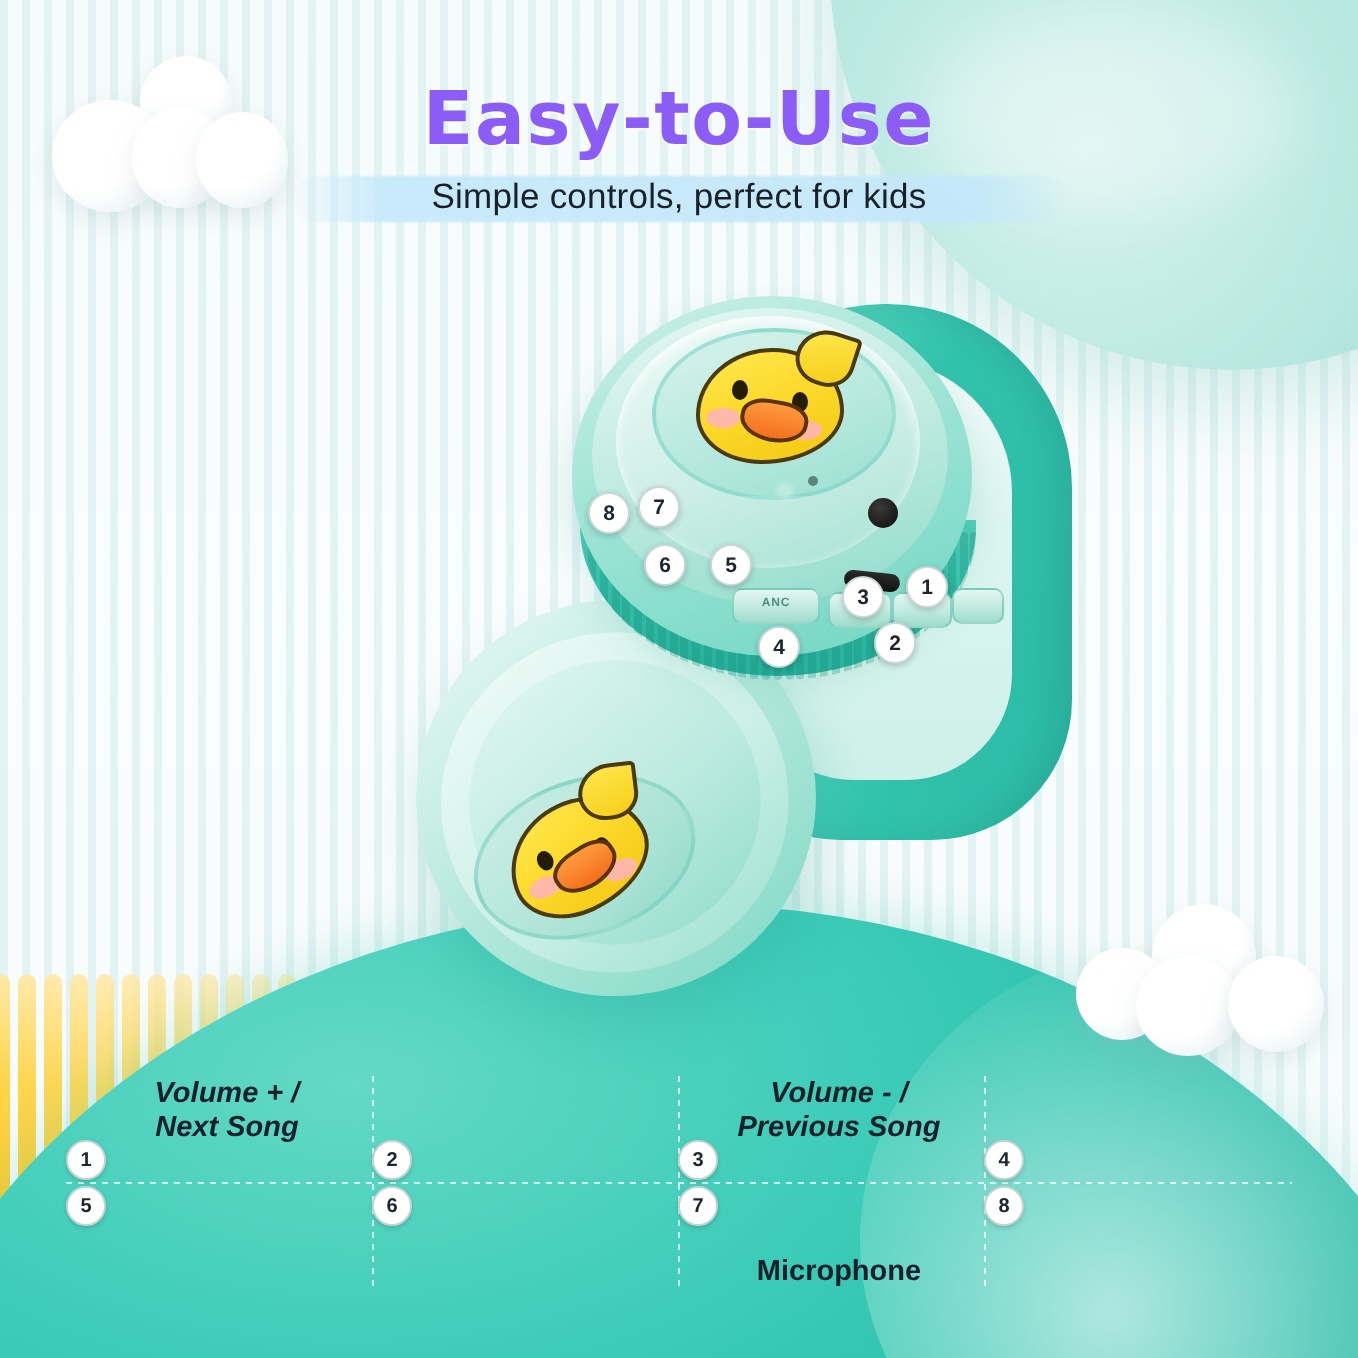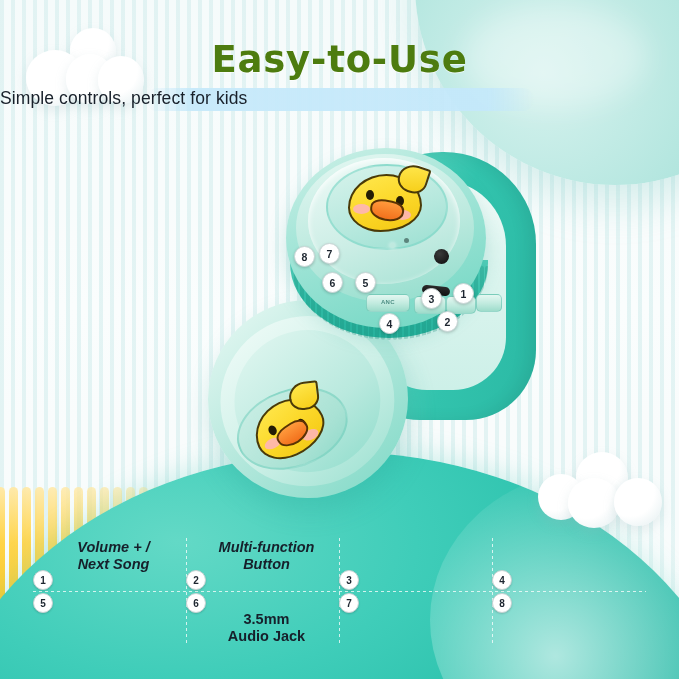--- a/index.html
+++ b/index.html
@@ -68,7 +68,7 @@
     position:absolute;left:0;right:0;top:38px;text-align:center;
     font-family:"DejaVu Sans",sans-serif;
     font-size:37px;font-weight:700;letter-spacing:.8px;
-    color:#4d7c0f;
+    color:#8b5cf6;
     text-shadow:0 1px 0 rgba(255,255,255,.6);
   }
   .sub-band{

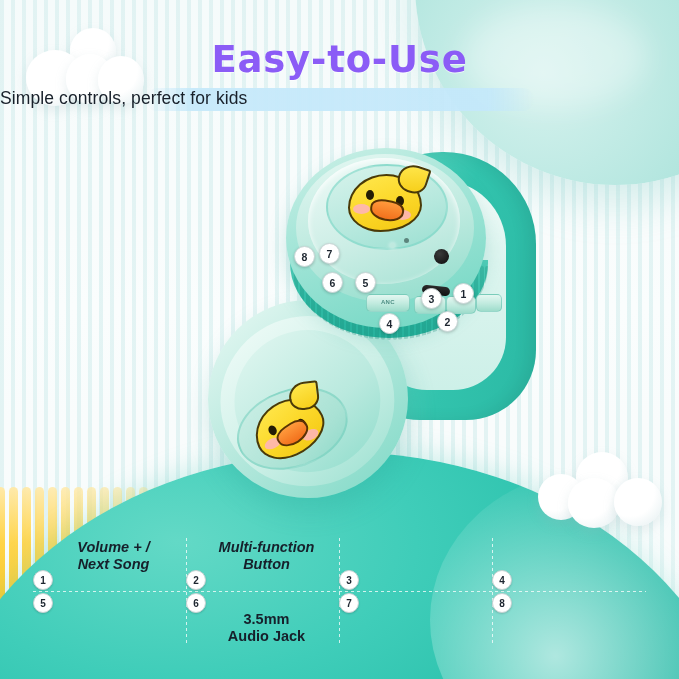--- a/index.html
+++ b/index.html
@@ -78,7 +78,7 @@
     filter:blur(.4px);
   }
   .subtitle{
-    position:absolute;left:0;right:0;top:88px;
+    position:absolute;left:0;right:0;top:88px;text-align:center;
     font-size:17.5px;font-weight:400;color:#18202a;letter-spacing:.1px;
   }
 

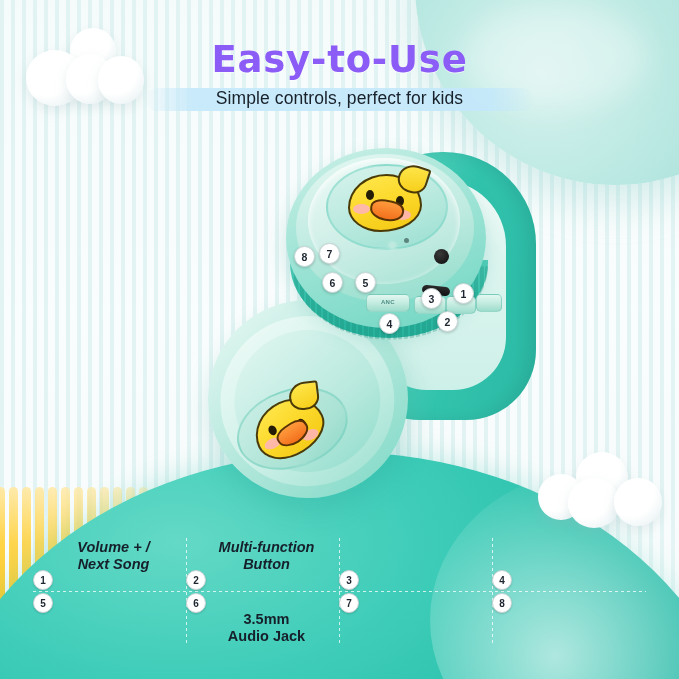--- a/index.html
+++ b/index.html
@@ -382,7 +382,6 @@
         </div>
         <div class="cell row1" style="left: 153px; top: 0px;">
           <div class="badge">2</div>
-          <div class="txt">Multi-function<br>Button</div>
         </div>
         <div class="cell row1" style="left: 306px; top: 0px;">
           <div class="badge">3</div>

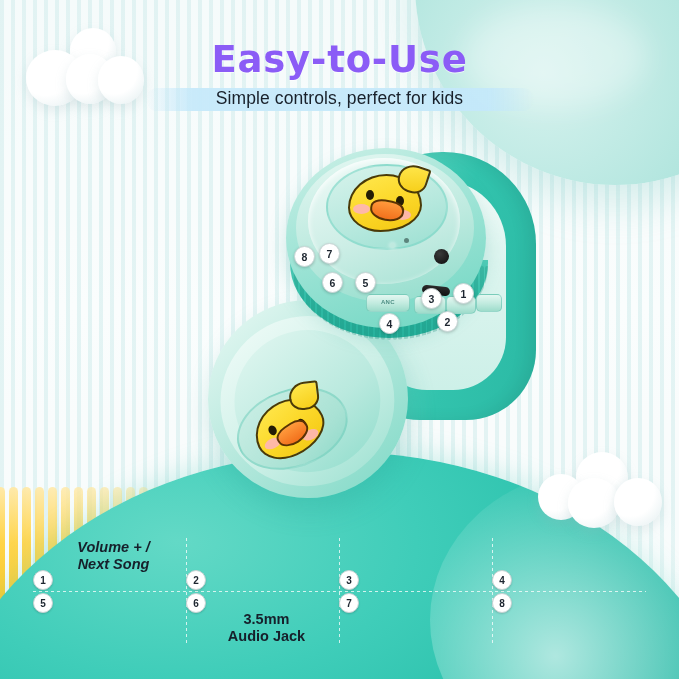--- a/index.html
+++ b/index.html
@@ -385,6 +385,7 @@
         </div>
         <div class="cell row1" style="left: 306px; top: 0px;">
           <div class="badge">3</div>
+          <div class="txt">Volume - /<br>Previous Song</div>
         </div>
         <div class="cell row1" style="left: 459px; top: 0px;">
           <div class="badge">4</div>

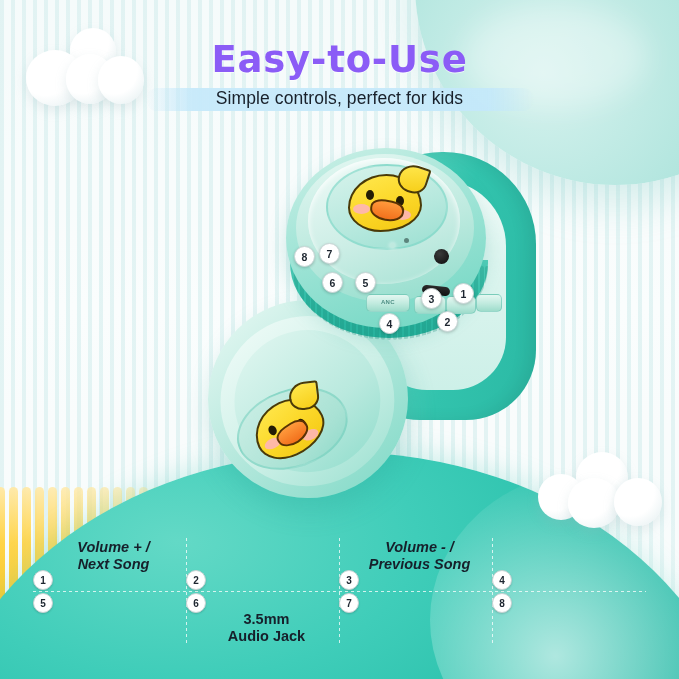--- a/index.html
+++ b/index.html
@@ -395,7 +395,6 @@
         </div>
         <div class="cell row2" style="left: 153px; top: 56px;">
           <div class="badge">6</div>
-          <div class="txt">3.5mm<br>Audio Jack</div>
         </div>
         <div class="cell row2" style="left: 306px; top: 56px;">
           <div class="badge">7</div>

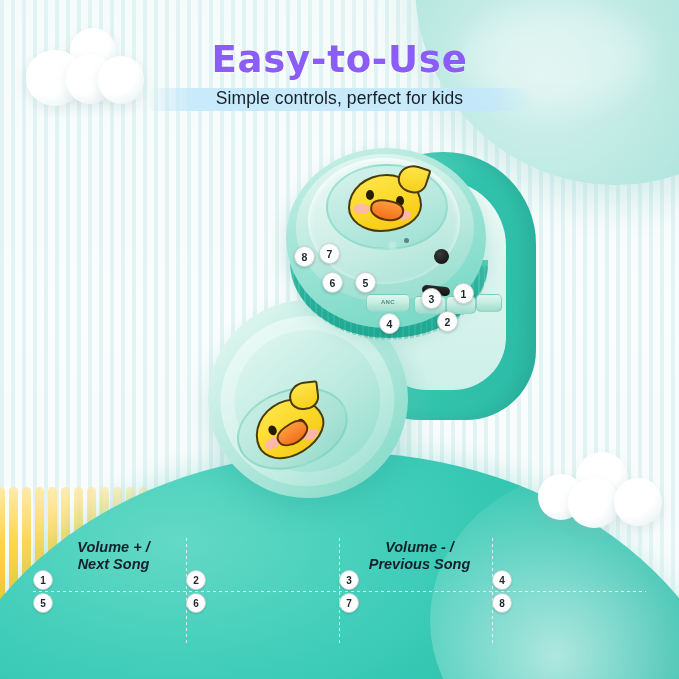--- a/index.html
+++ b/index.html
@@ -398,6 +398,7 @@
         </div>
         <div class="cell row2" style="left: 306px; top: 56px;">
           <div class="badge">7</div>
+          <div class="txt">Microphone</div>
         </div>
         <div class="cell row2" style="left: 459px; top: 56px;">
           <div class="badge">8</div>

